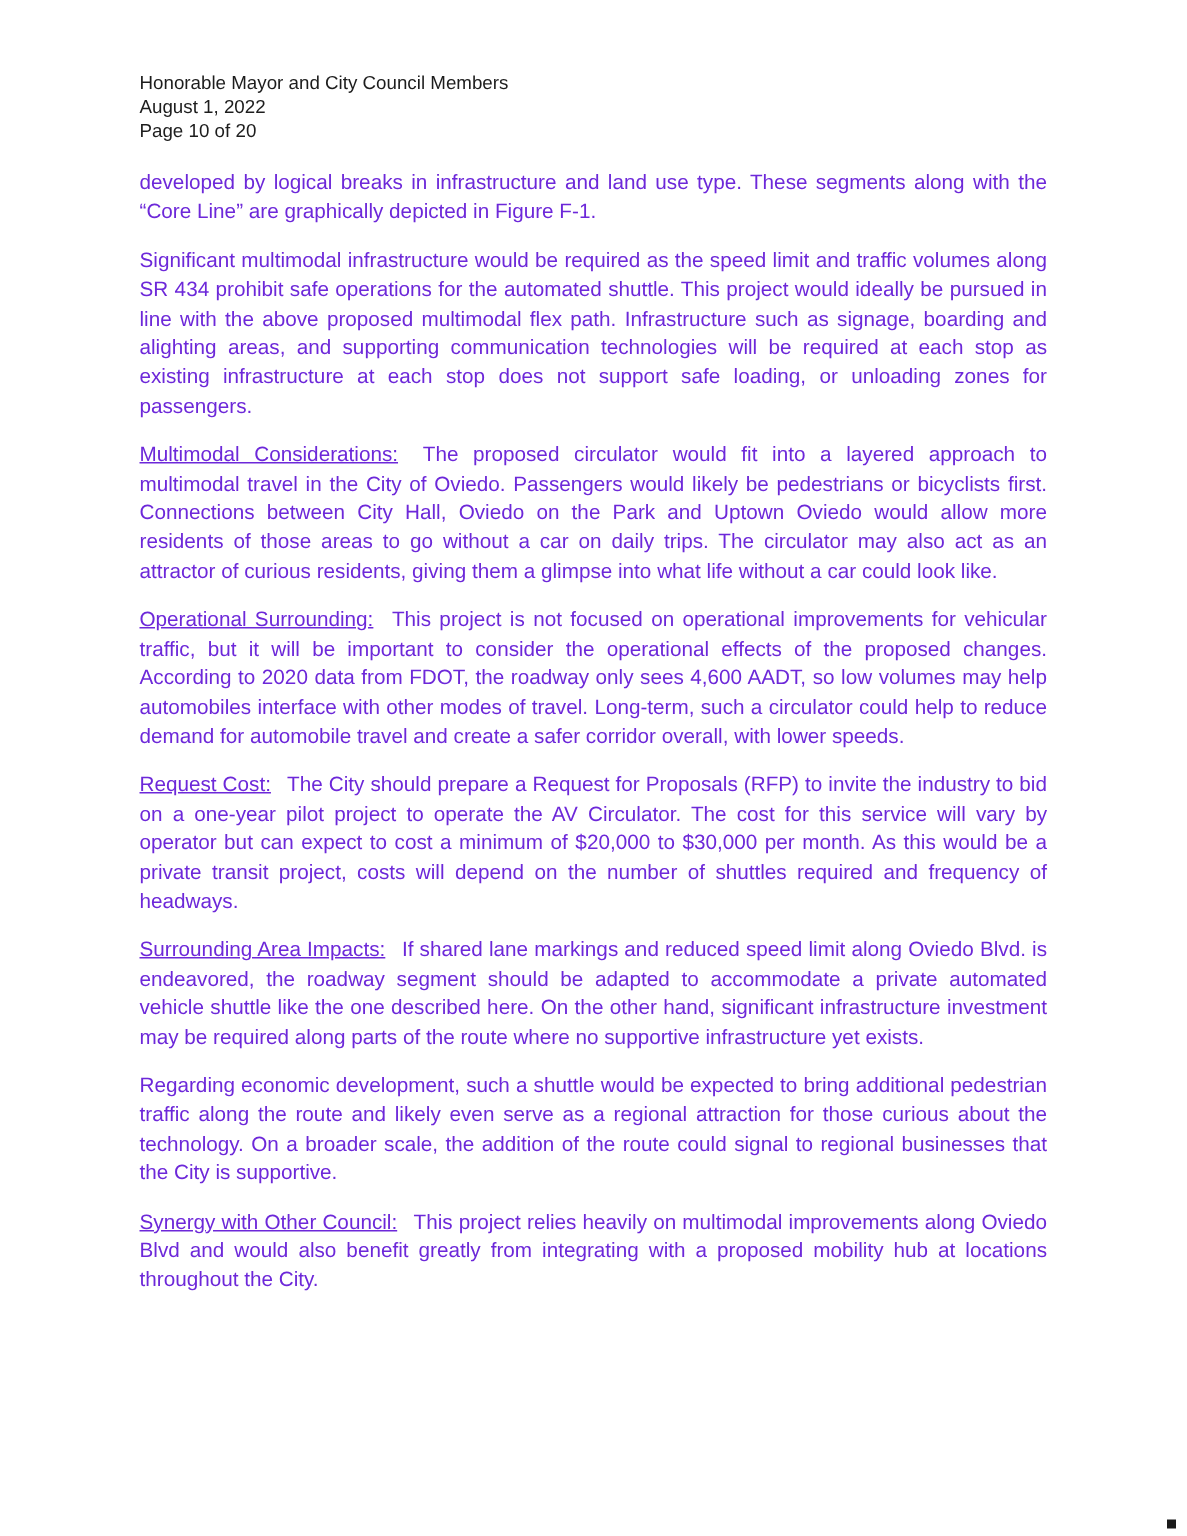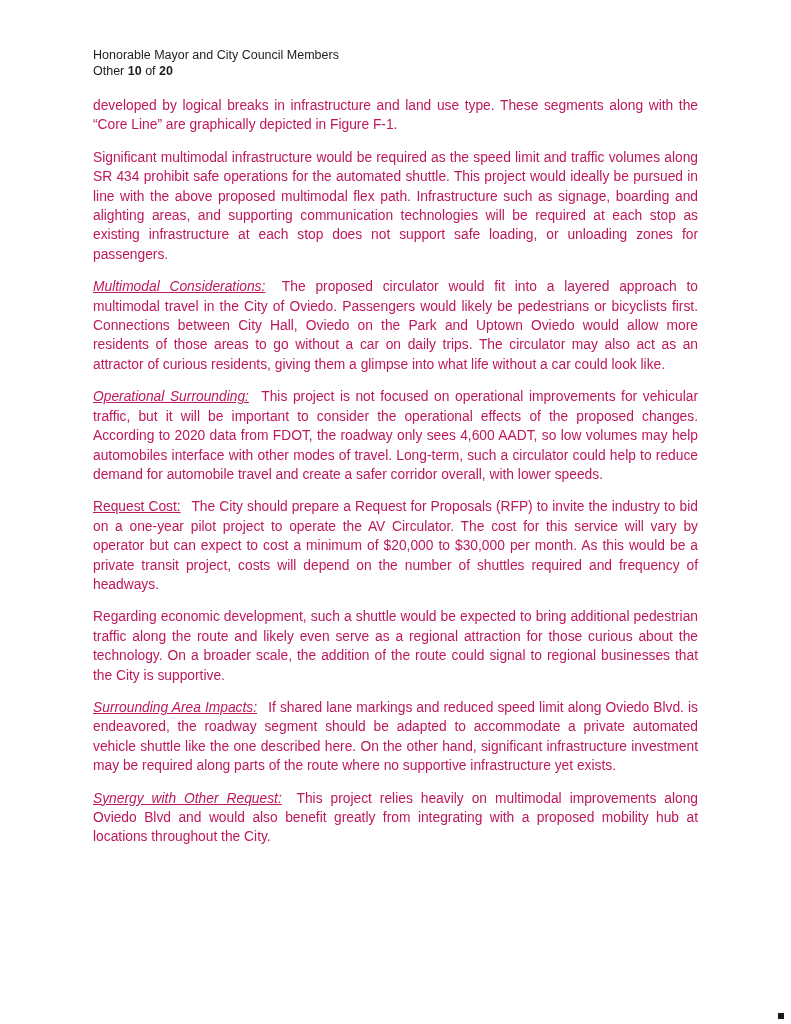--- a/index.html
+++ b/index.html
@@ -57,6 +57,7 @@
 
   <div class="doc-header">
     <div>Honorable Mayor and City Council Members</div>
+    <div>August 1, 2022</div>
     <div>
       <span>Other</span>
       <span class="b">10</span>

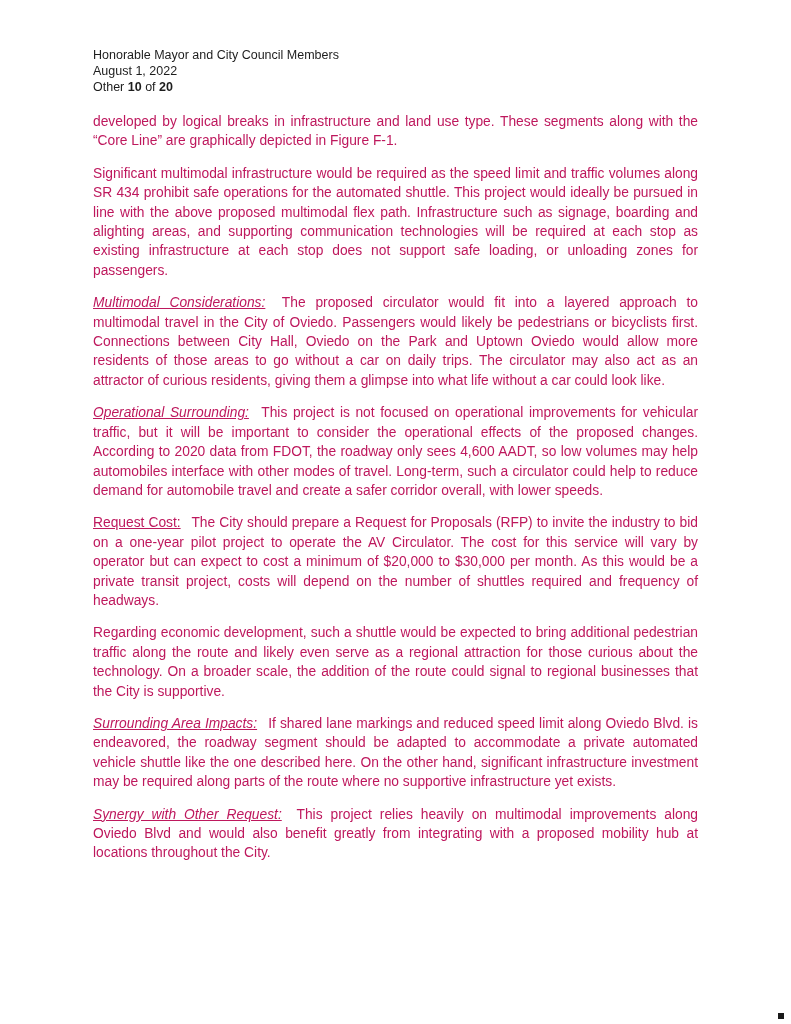--- a/index.html
+++ b/index.html
@@ -59,7 +59,7 @@
     <div>Honorable Mayor and City Council Members</div>
     <div>August 1, 2022</div>
     <div>
-      <span>Other</span>
+      <span>Page</span>
       <span class="b">10</span>
       <span>of</span>
       <span class="b">20</span>

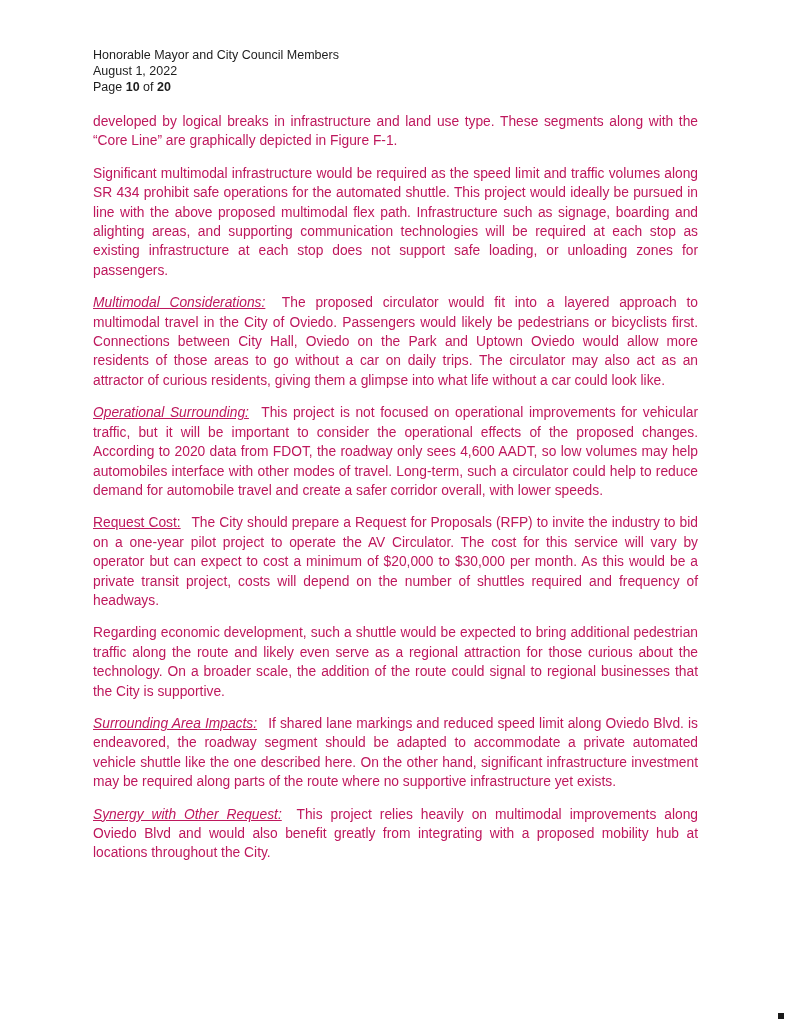--- a/index.html
+++ b/index.html
@@ -25,7 +25,7 @@
     color: #1d1d1d;
   }
   .doc-header .b {
-    font-weight: bold;
+    font-weight: normal;
   }
   .para {
     font-size: 13.8px;

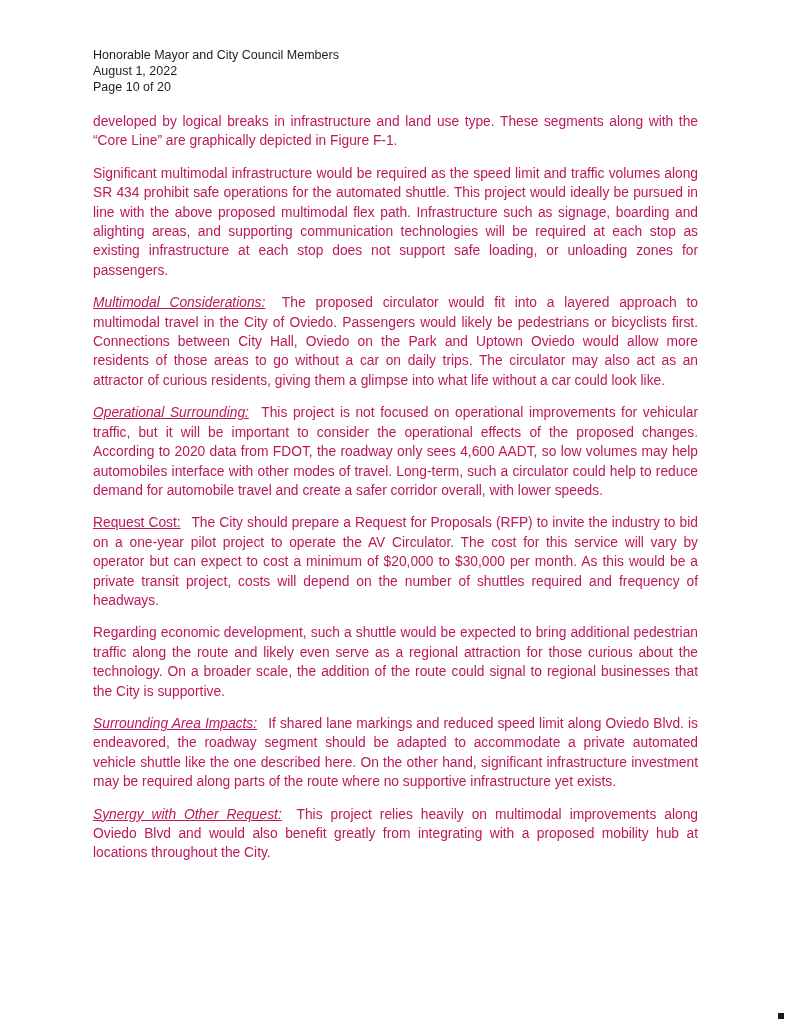--- a/index.html
+++ b/index.html
@@ -32,7 +32,7 @@
     line-height: 19.4px;
     text-align: justify;
     margin: 0 0 13px 0;
-    color: #be185d;
+    color: #6d28d9;
   }
   .ph {
     text-decoration: underline;

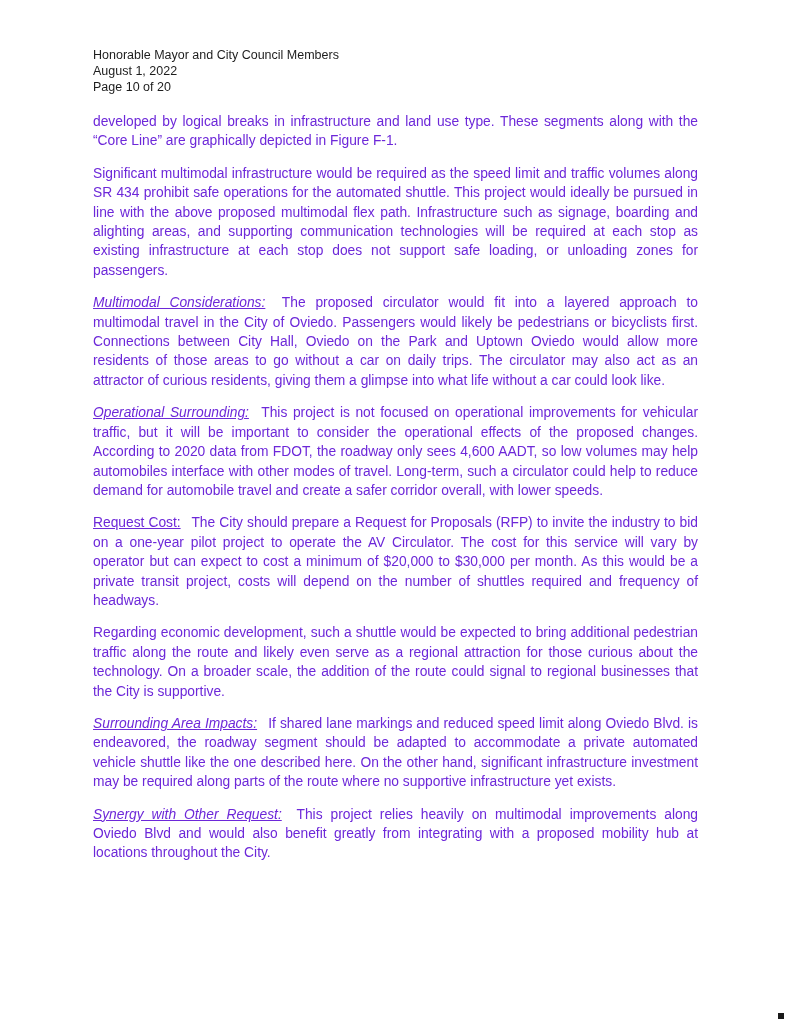--- a/index.html
+++ b/index.html
@@ -39,7 +39,6 @@
     margin-right: 7px;
   }
   .ph.it {
-    font-style: italic;
   }
   .corner-mark {
     position: absolute;

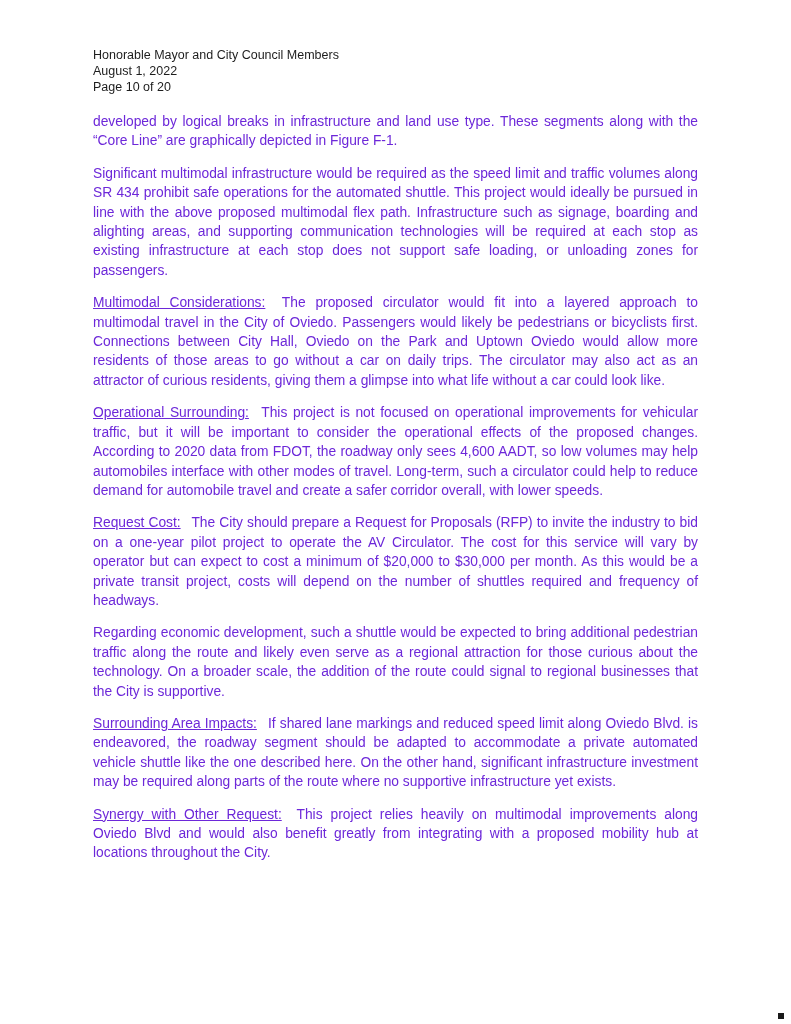--- a/index.html
+++ b/index.html
@@ -89,12 +89,12 @@
   </p>
 
   <p class="para">
-    <span>Regarding economic development, such a shuttle would be expected to bring additional pedestrian traffic along the route and likely even serve as a regional attraction for those curious about the technology. On a broader scale, the addition of the route could signal to regional businesses that the City is supportive.</span>
+    <span class="ph it">Surrounding Area Impacts:</span>
+    <span>If shared lane markings and reduced speed limit along Oviedo Blvd. is endeavored, the roadway segment should be adapted to accommodate a private automated vehicle shuttle like the one described here. On the other hand, significant infrastructure investment may be required along parts of the route where no supportive infrastructure yet exists.</span>
   </p>
 
   <p class="para">
-    <span class="ph it">Surrounding Area Impacts:</span>
-    <span>If shared lane markings and reduced speed limit along Oviedo Blvd. is endeavored, the roadway segment should be adapted to accommodate a private automated vehicle shuttle like the one described here. On the other hand, significant infrastructure investment may be required along parts of the route where no supportive infrastructure yet exists.</span>
+    <span>Regarding economic development, such a shuttle would be expected to bring additional pedestrian traffic along the route and likely even serve as a regional attraction for those curious about the technology. On a broader scale, the addition of the route could signal to regional businesses that the City is supportive.</span>
   </p>
 
   <p class="para">

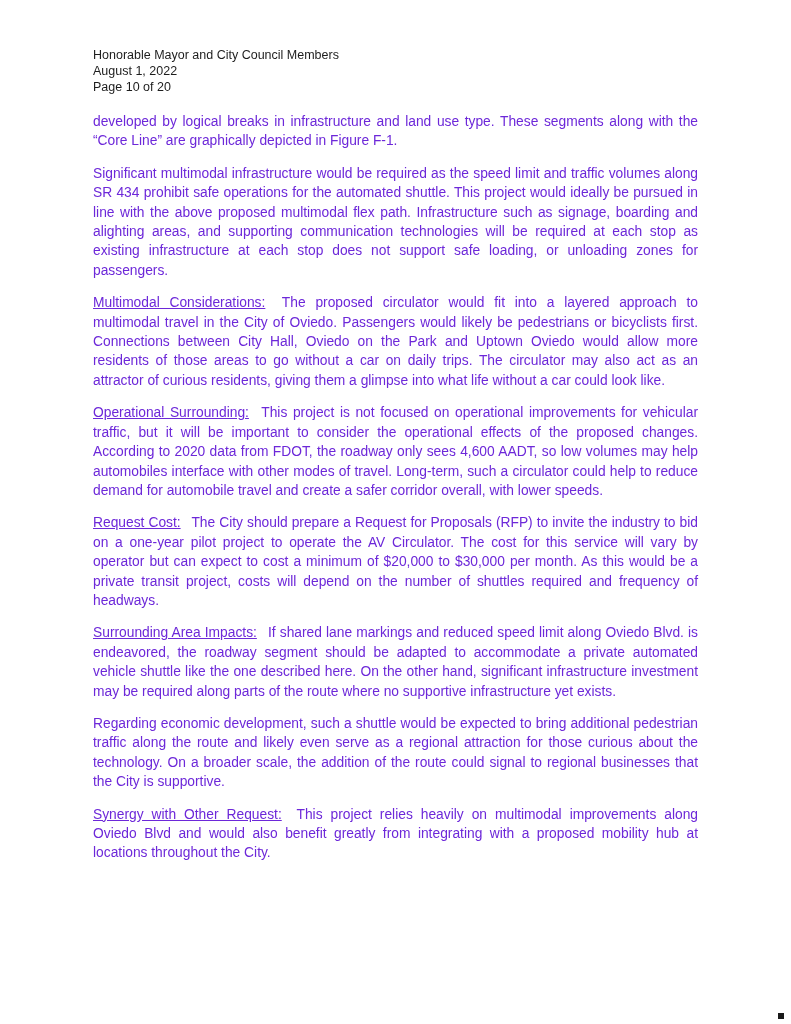--- a/index.html
+++ b/index.html
@@ -98,7 +98,7 @@
   </p>
 
   <p class="para">
-    <span class="ph it">Synergy with Other Request:</span>
+    <span class="ph it">Synergy with Other Council:</span>
     <span>This project relies heavily on multimodal improvements along Oviedo Blvd and would also benefit greatly from integrating with a proposed mobility hub at locations throughout the City.</span>
   </p>
 

